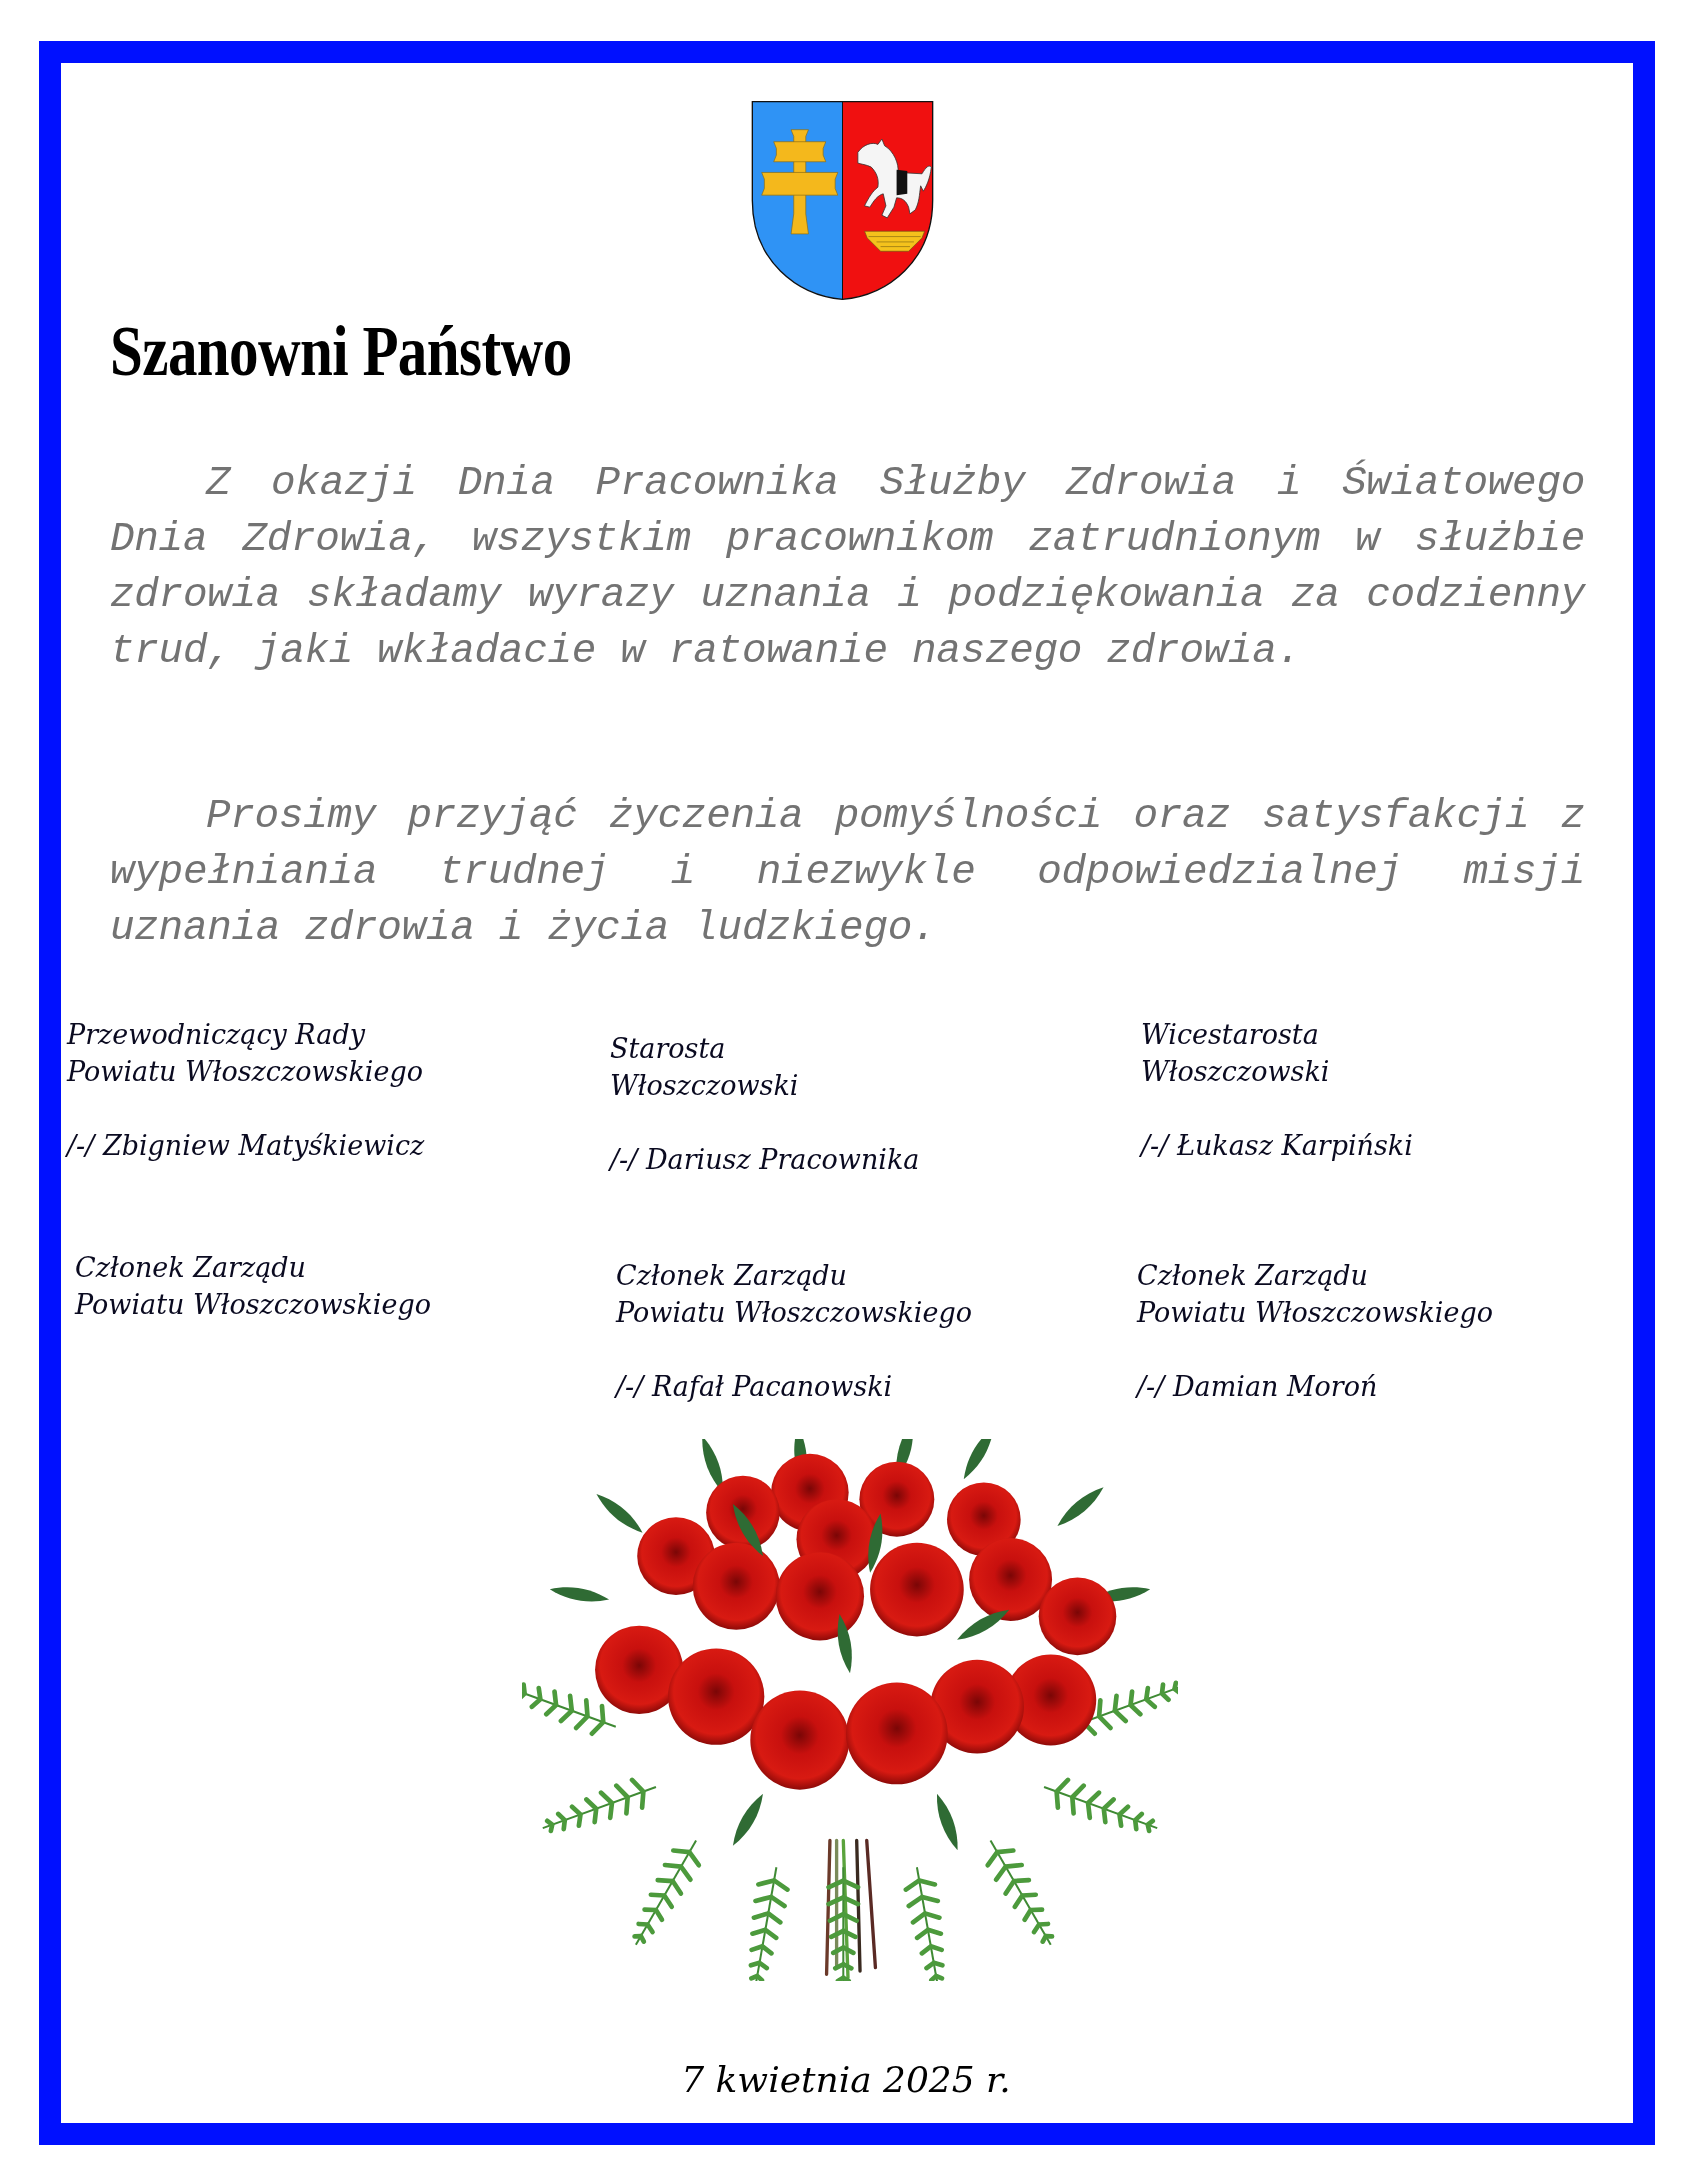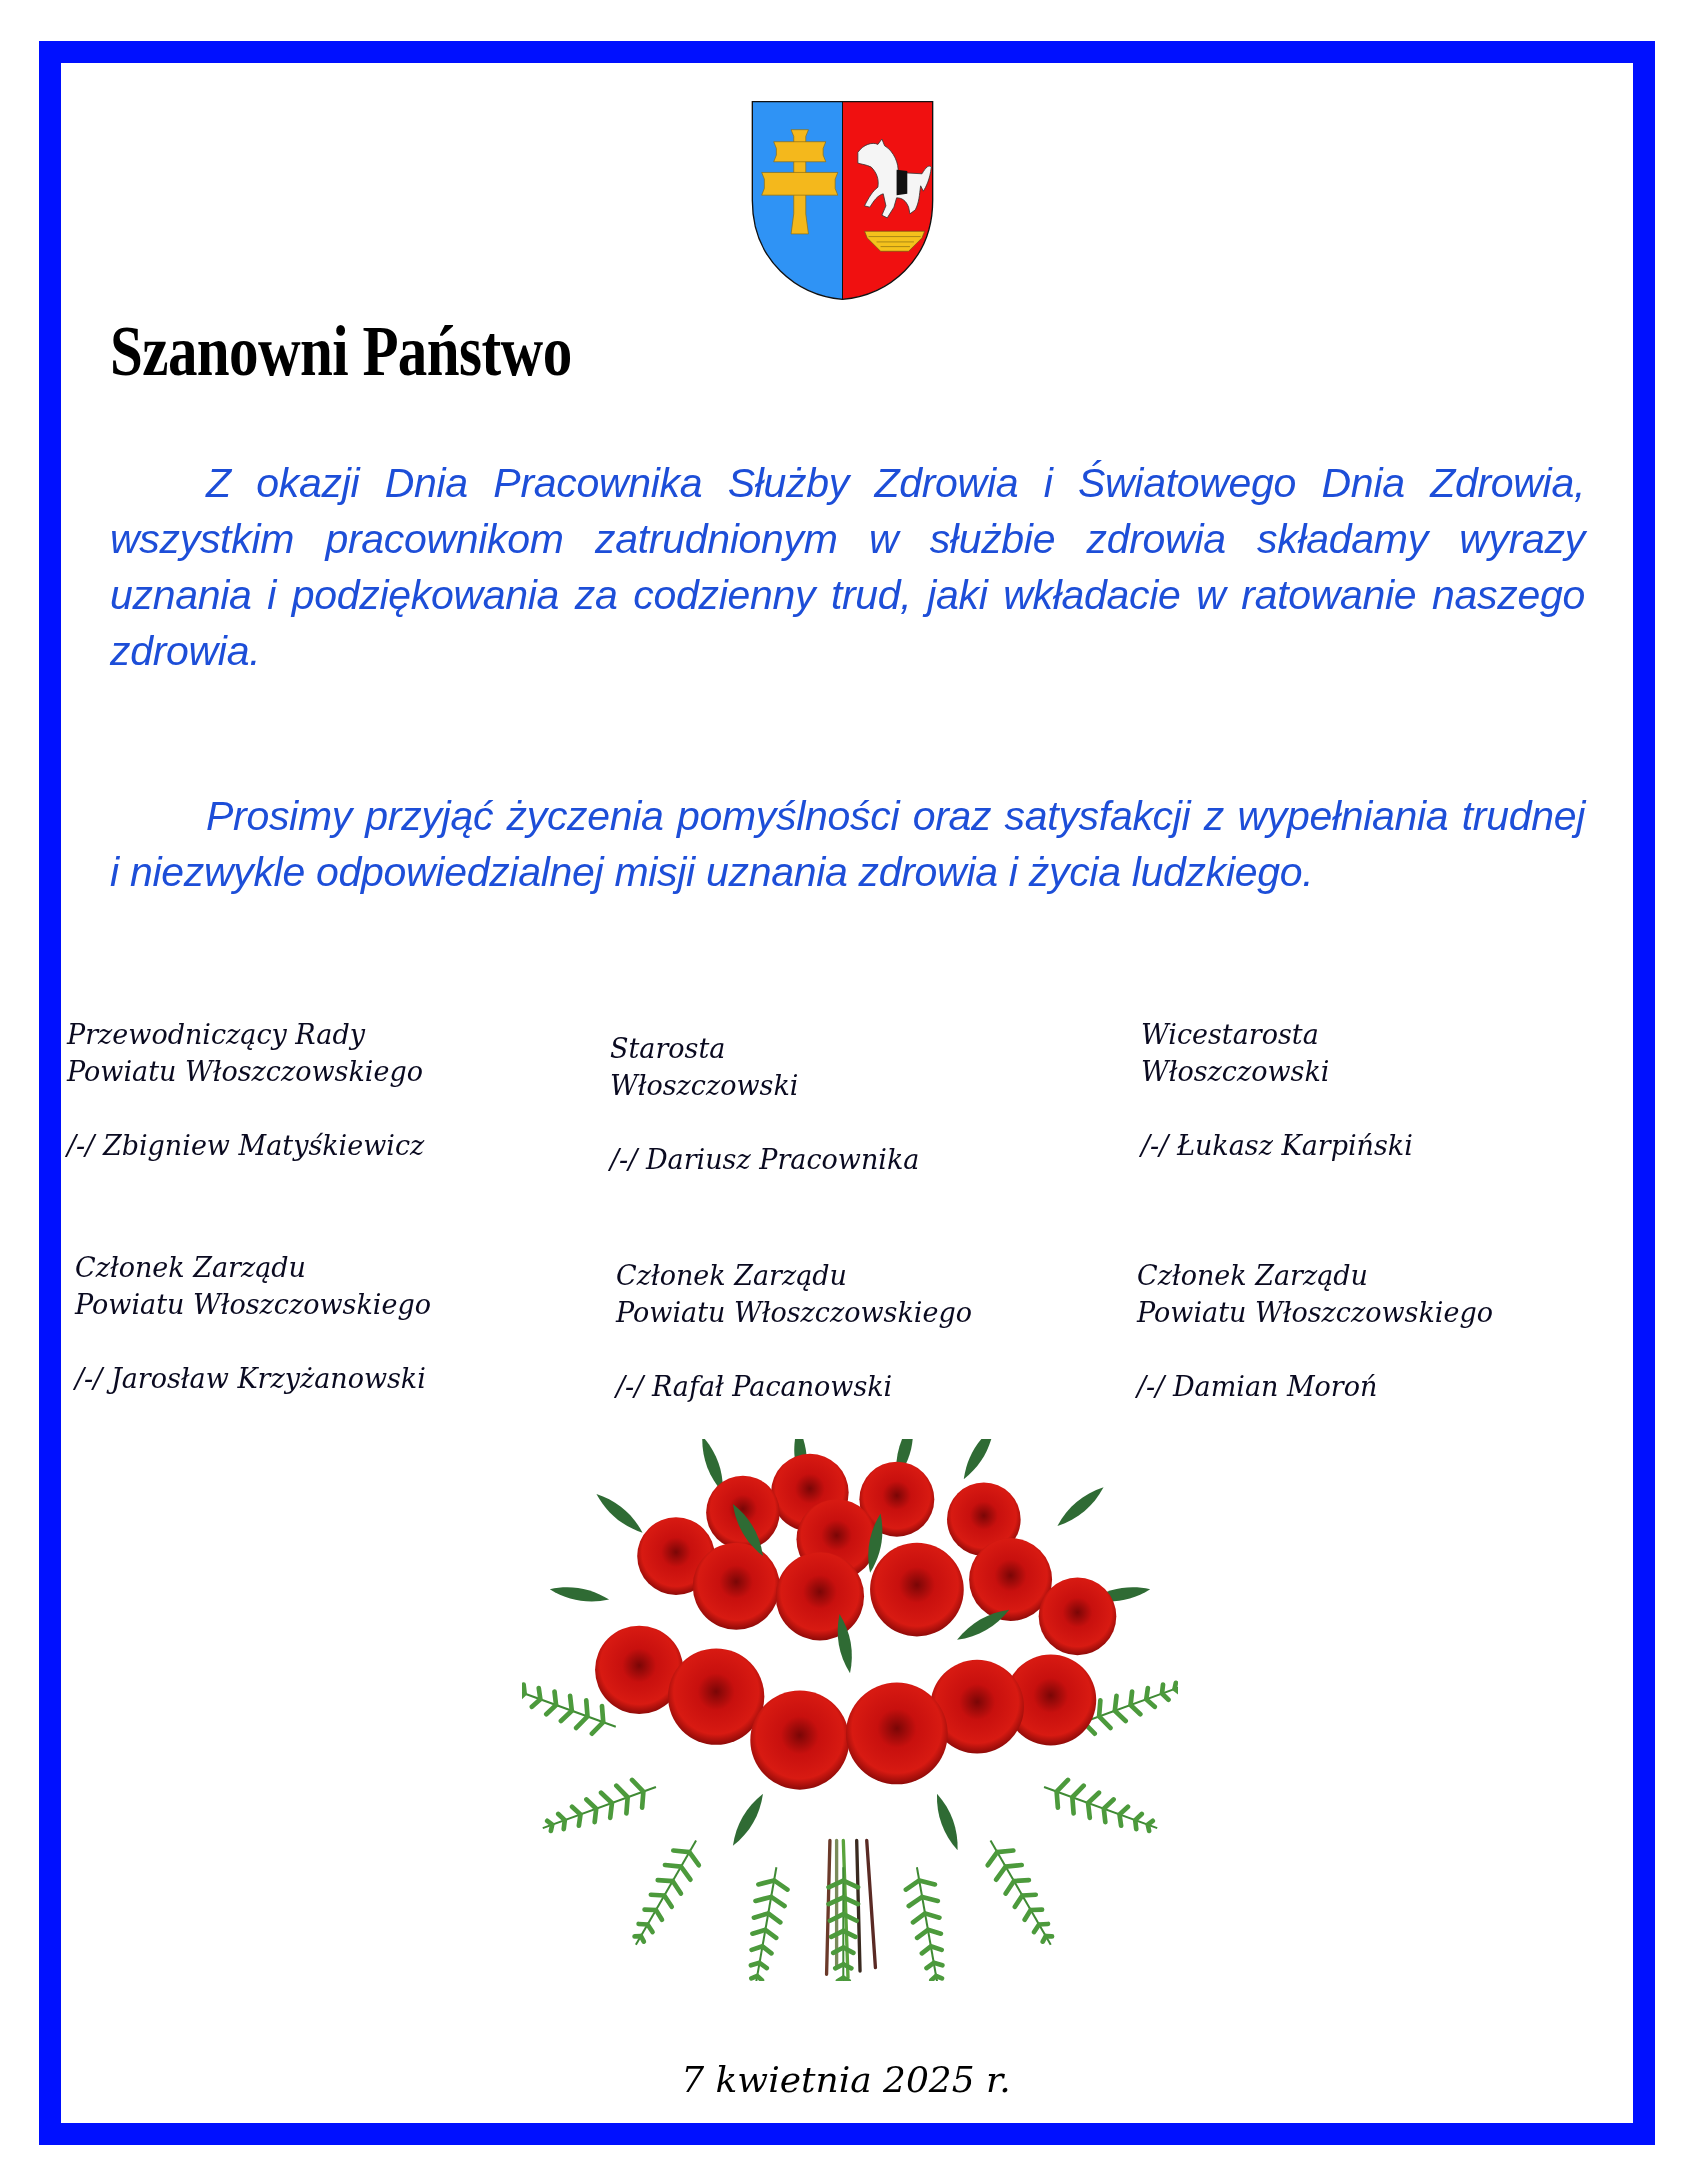--- a/index.html
+++ b/index.html
@@ -13,8 +13,8 @@
              line-height:74px; letter-spacing:-0.7px; transform:scaleX(0.82); transform-origin:left top;
              color:#000; }
   .para { position:absolute; left:110px; width:1475px; margin:0;
-          font-family:Liberation Sans, sans-serif; font-style:italic; font-size:41px;
-          line-height:56px; text-align:justify; text-indent:96px; color:#1d4ed8;
+          font-family:Liberation Mono, monospace; font-style:italic; font-size:41px;
+          line-height:56px; text-align:justify; text-indent:96px; color:#737373;
           letter-spacing:-0.3px; }
   .p1 { top:455px; }
   .p2 { top:788px; }

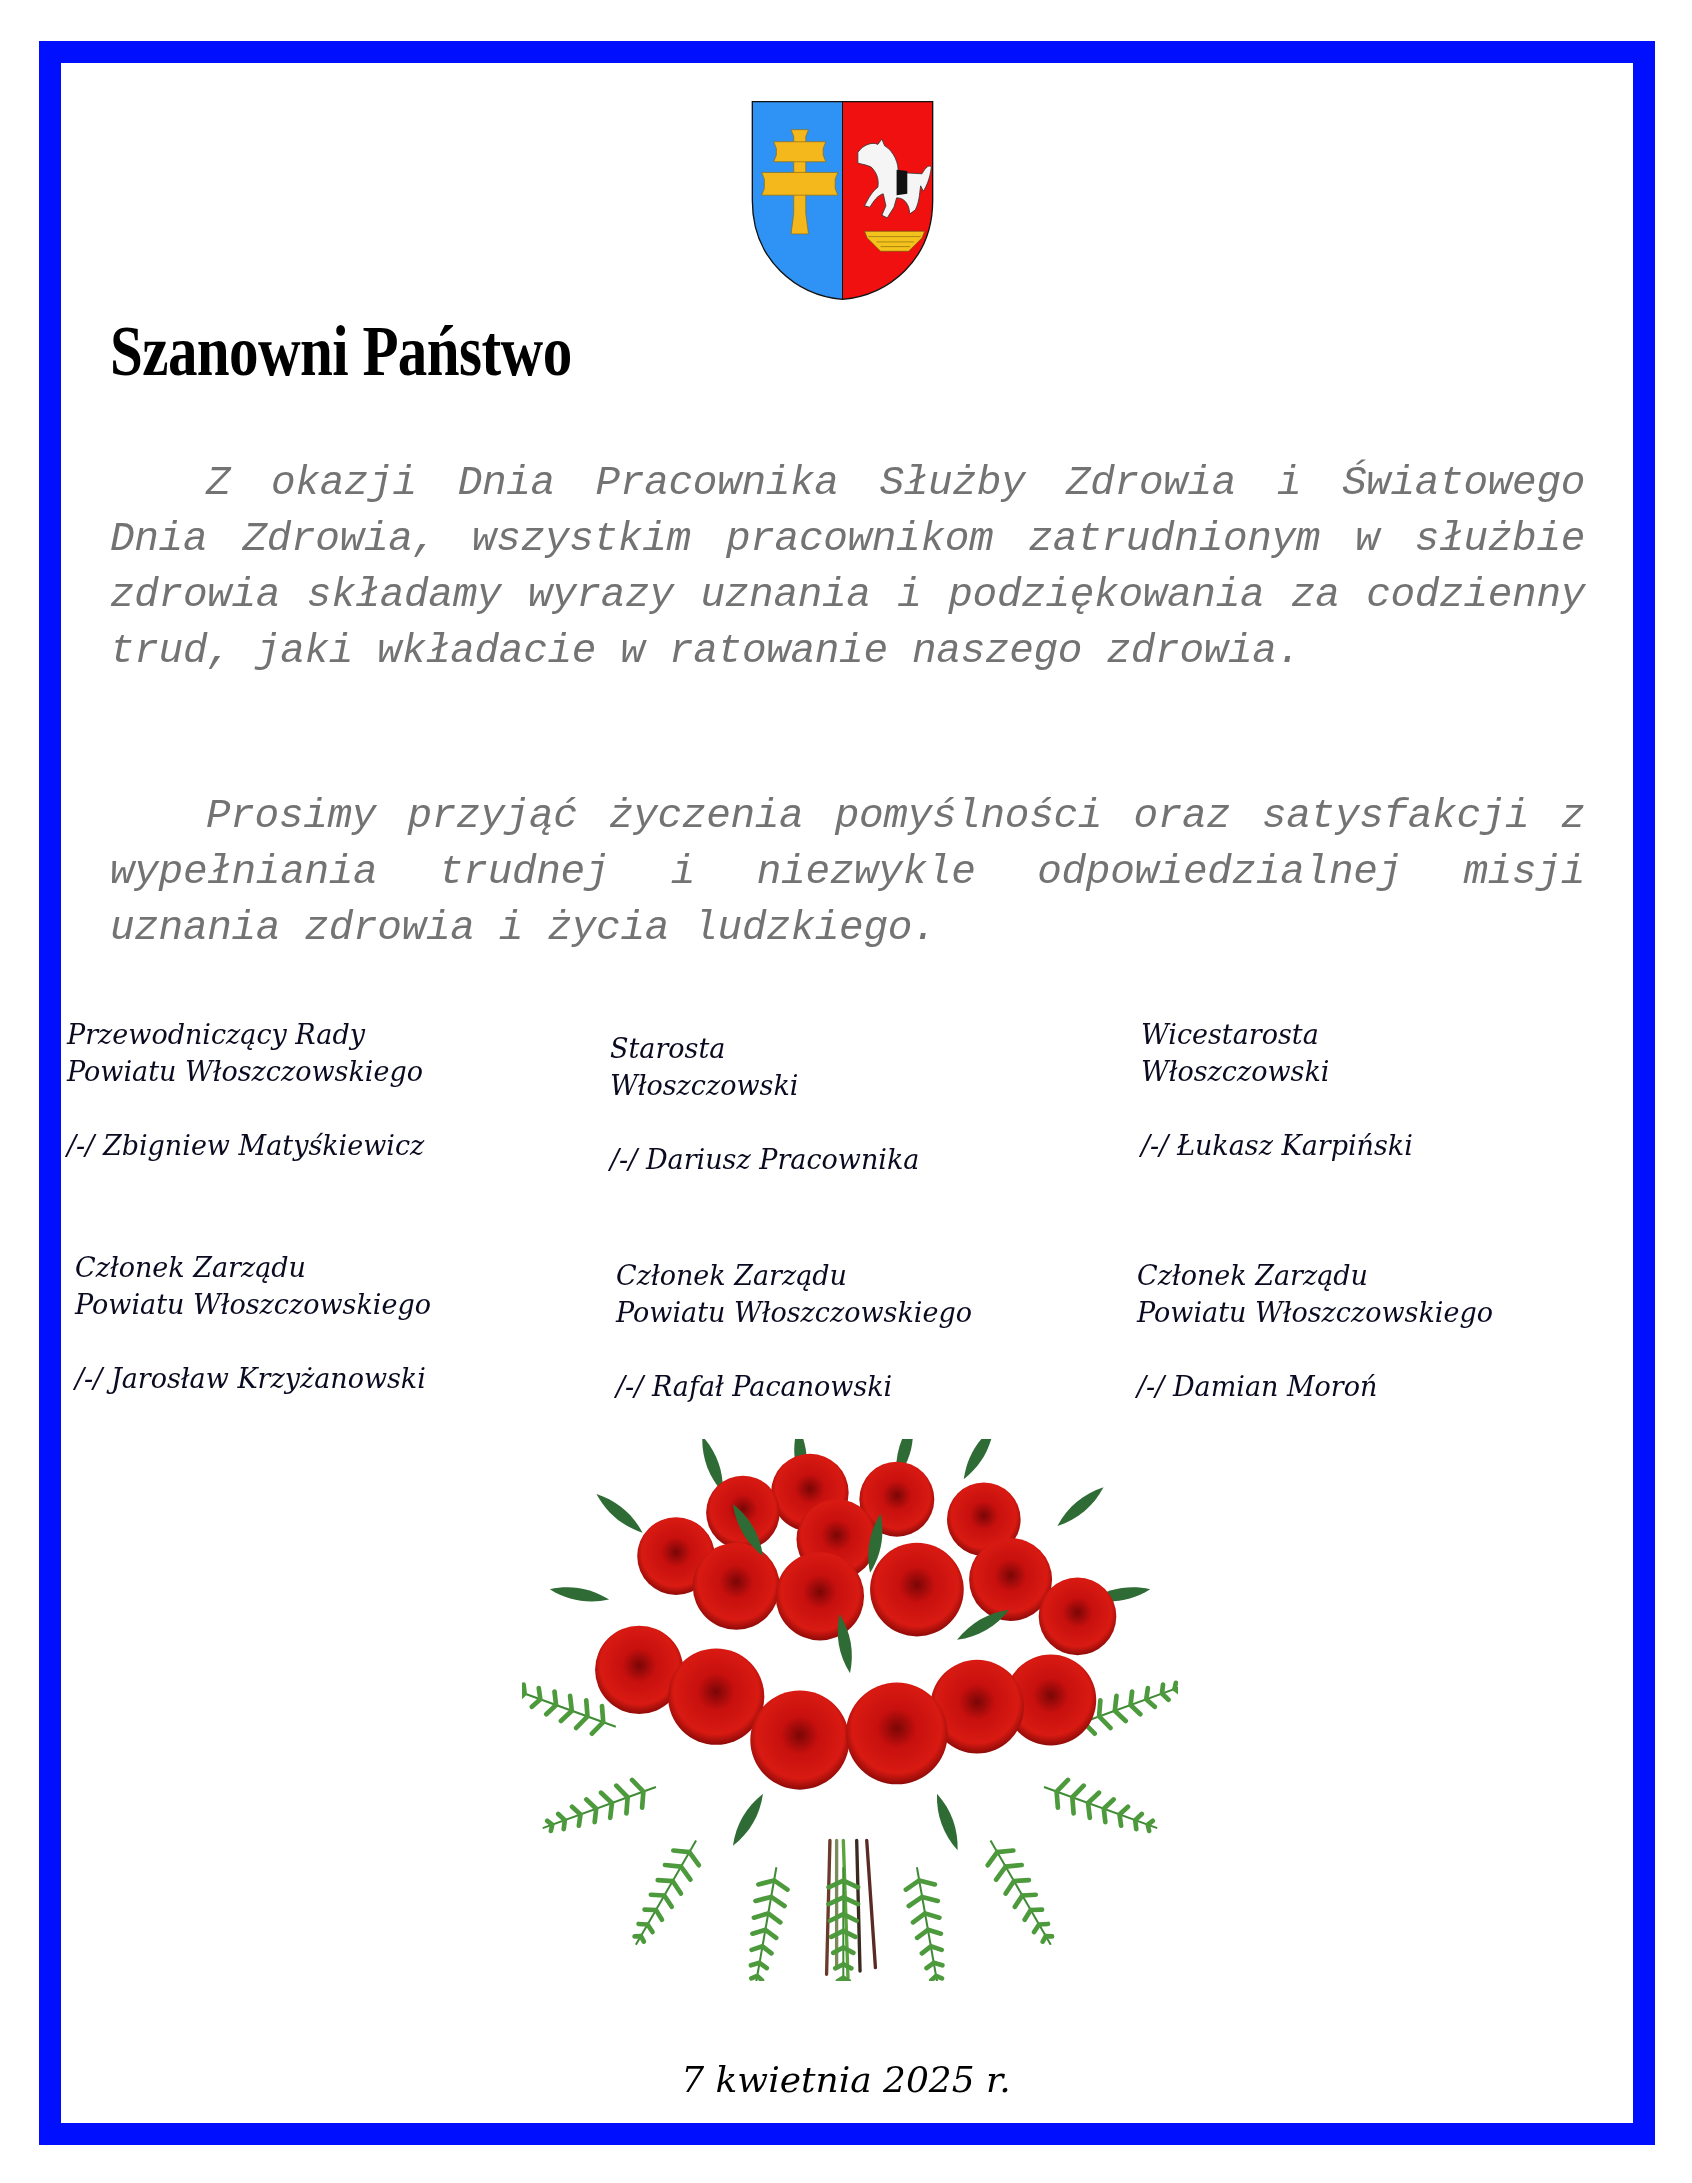--- a/index.html
+++ b/index.html
@@ -86,7 +86,6 @@
 <div class="sig" style="left:75px; top:1249px;">
   <span class="t">Członek Zarządu</span>
   <span class="t">Powiatu Włoszczowskiego</span>
-  <span class="name">/-/ Jarosław Krzyżanowski</span>
 </div>
 <div class="sig" style="left:616px; top:1257px;">
   <span class="t">Członek Zarządu</span>

